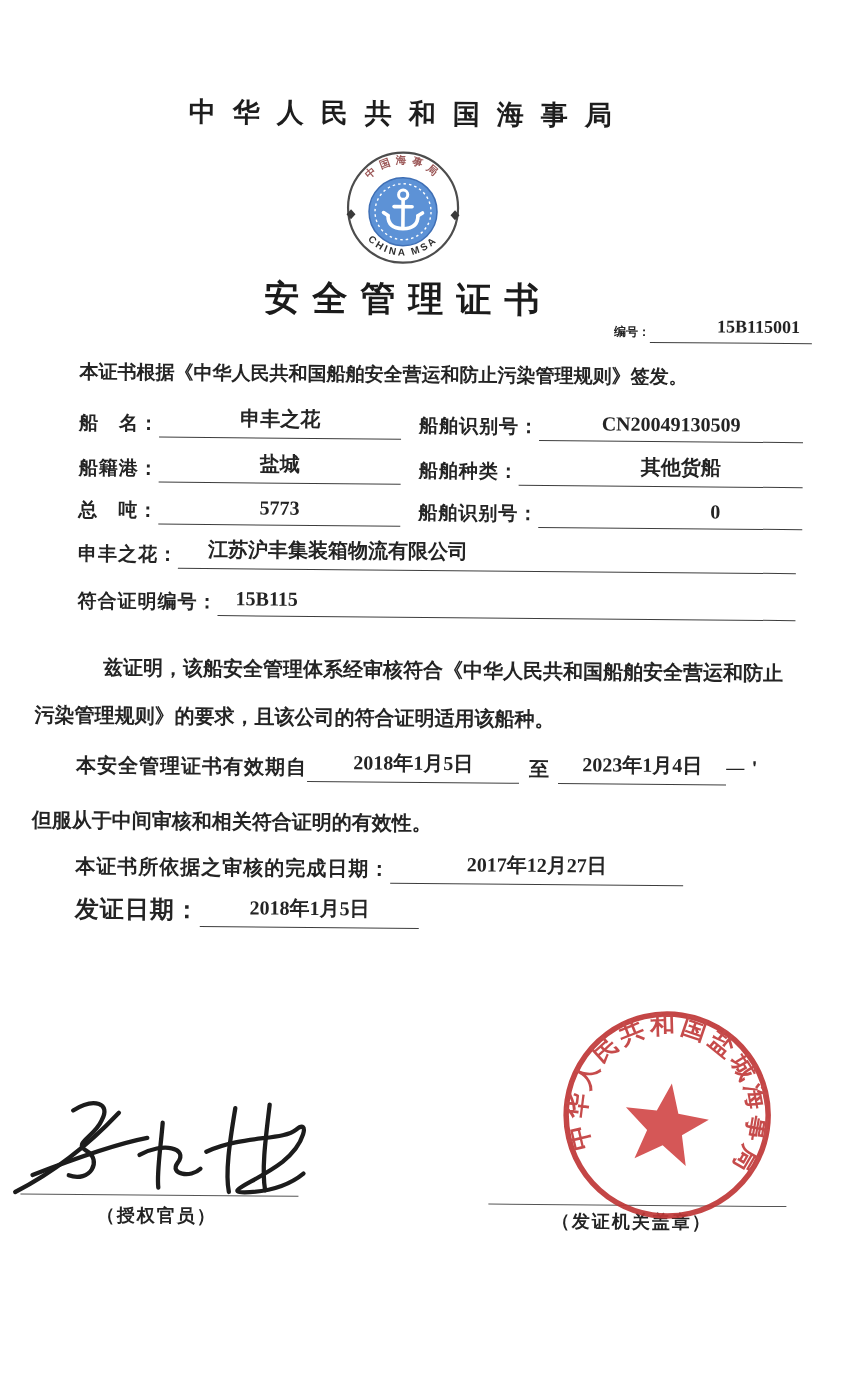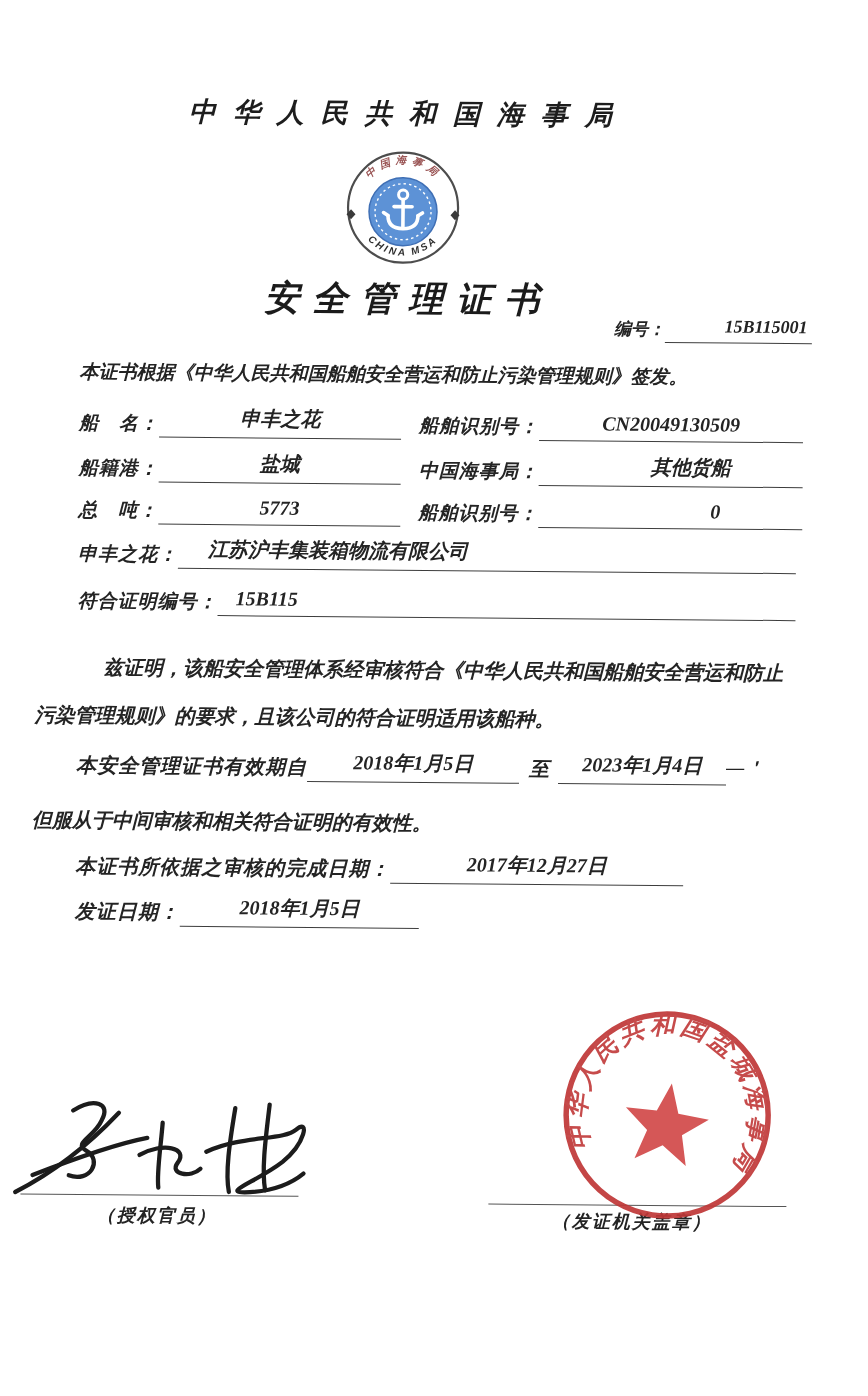--- a/index.html
+++ b/index.html
@@ -6,7 +6,7 @@
   #page{
     position:relative;width:868px;height:1396px;background:#ffffff;
     font-family:"Liberation Serif","DejaVu Serif",serif;color:#242424;
-    overflow:hidden;margin:0 auto;font-style:italic;
+    overflow:hidden;margin:0 auto;
   }
   #sheet{position:absolute;inset:0;transform:rotate(0.5deg);transform-origin:50% 40%;}
   .abs{position:absolute;}

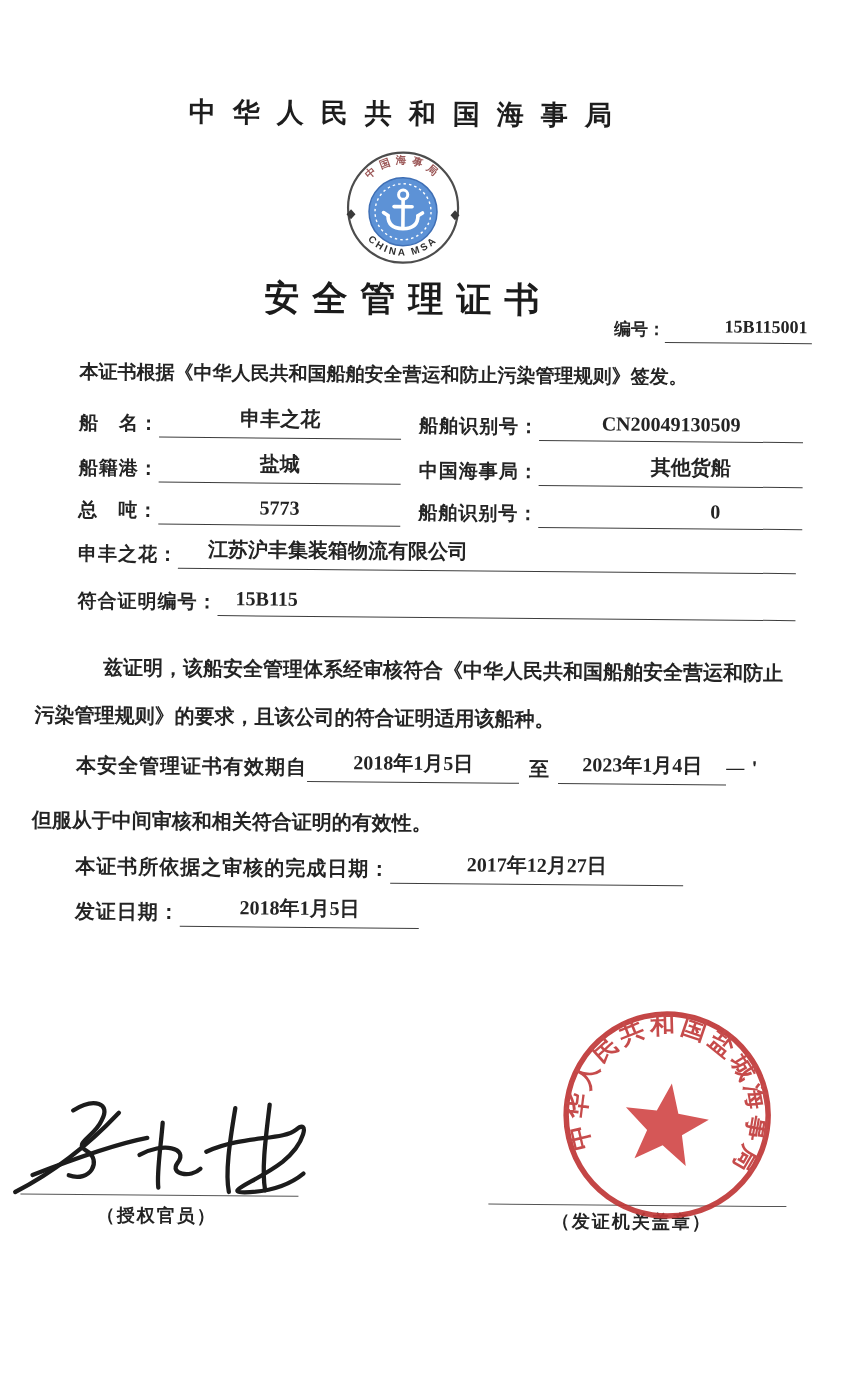--- a/index.html
+++ b/index.html
@@ -21,7 +21,7 @@
   }
   
   .numrow{left:612px;top:314px;width:198px;display:flex;align-items:flex-end;}
-  .numrow .nlabel{font-size:17px;font-weight:bold;white-space:nowrap;padding-bottom:2px;}
+  .numrow .nlabel{font-size:12px;font-weight:bold;white-space:nowrap;padding-bottom:2px;}
   .numrow .uline{font-size:18px;}
   
   .frow{display:flex;align-items:flex-end;height:38px;}

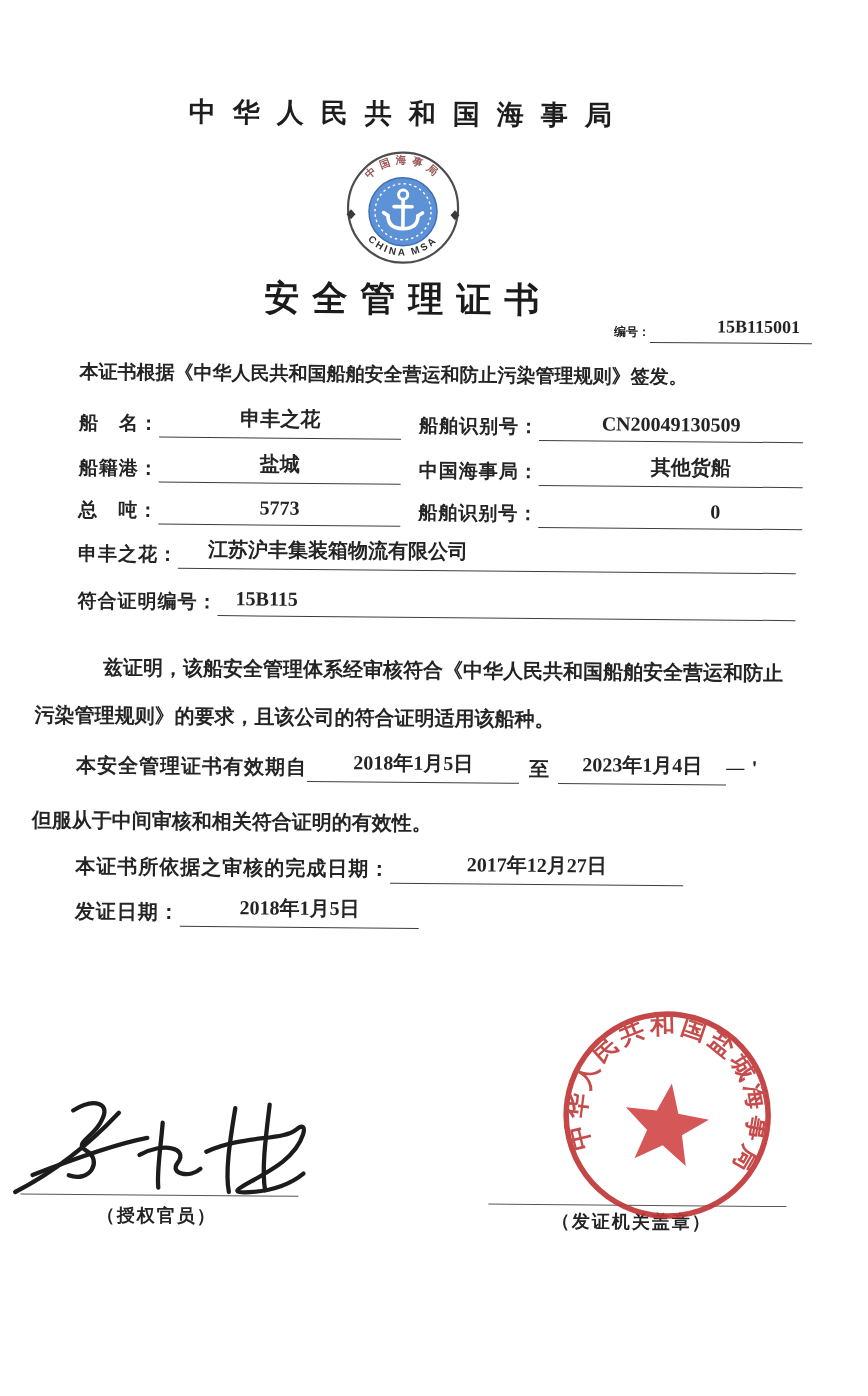--- a/index.html
+++ b/index.html
@@ -96,7 +96,7 @@
     <span class="uline">盐城</span>
   </div>
   <div class="abs frow" style="left:418px;top:447px;width:384px;">
-    <span class="flabel">中国海事局：</span>
+    <span class="flabel">船舶种类：</span>
     <span class="uline" style="padding-left:40px;">其他货船</span>
   </div>
 

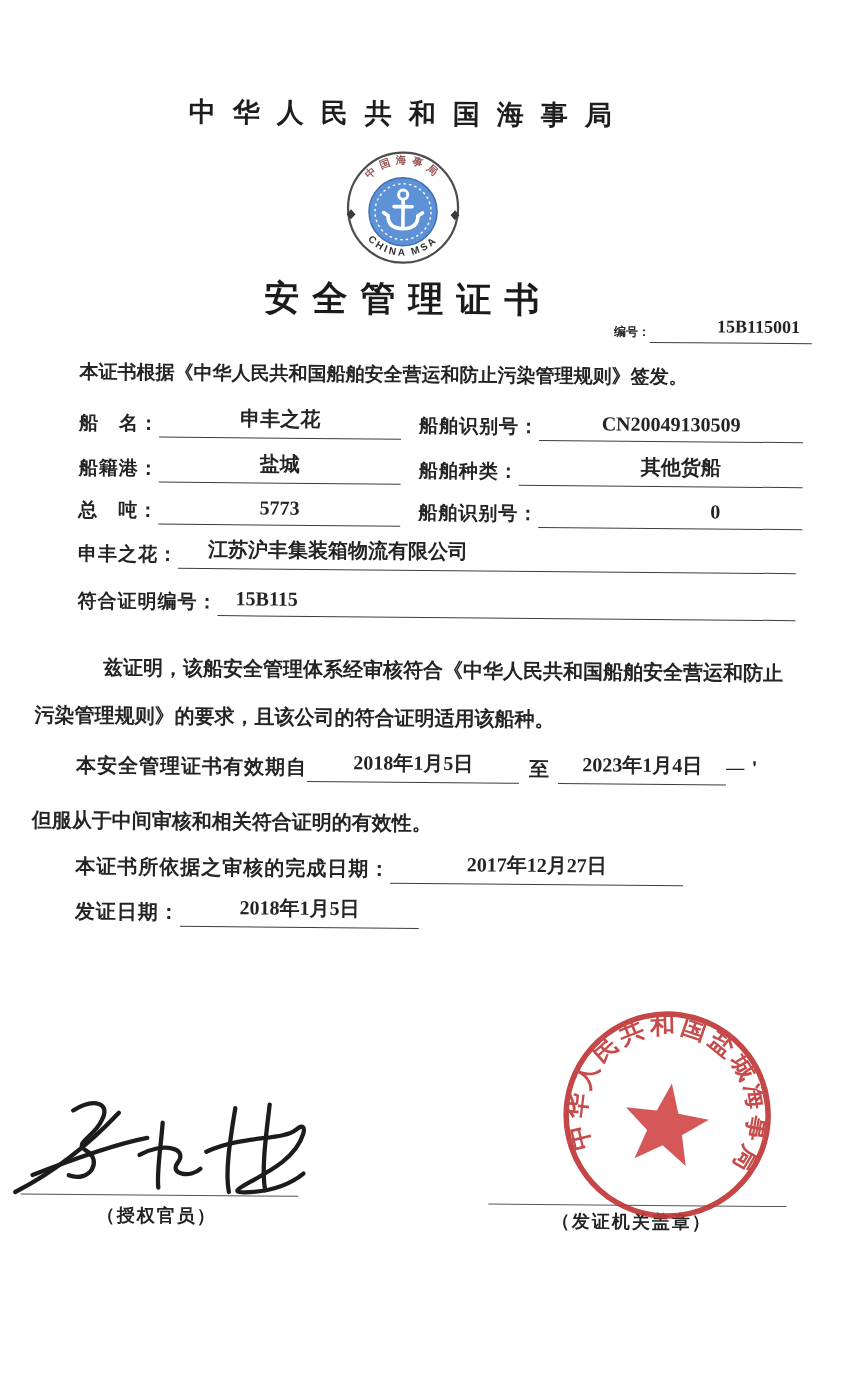--- a/index.html
+++ b/index.html
@@ -137,7 +137,7 @@
   </div>
 
   <div class="abs frow" style="left:78px;top:891px;width:344px;">
-    <span class="flabel" style="font-size:20px;">发证日期：</span>
+    <span class="flabel" style="font-size:24px;">发证日期：</span>
     <span class="uline">2018年1月5日</span>
   </div>
 

